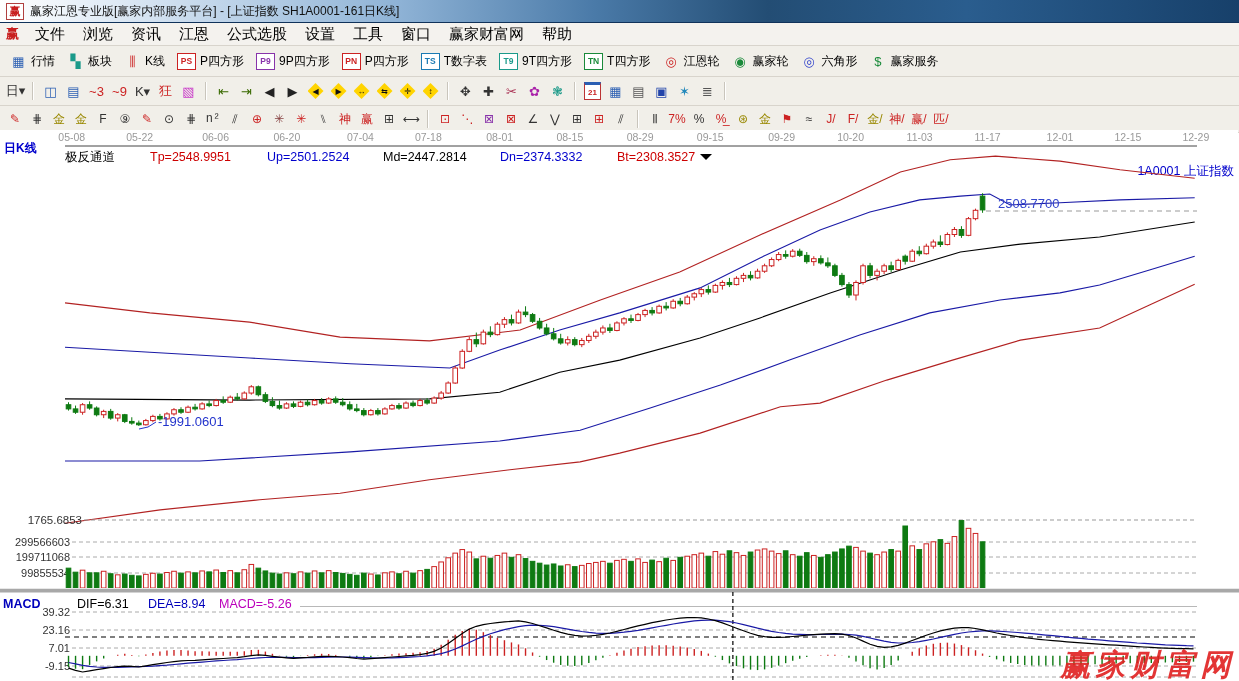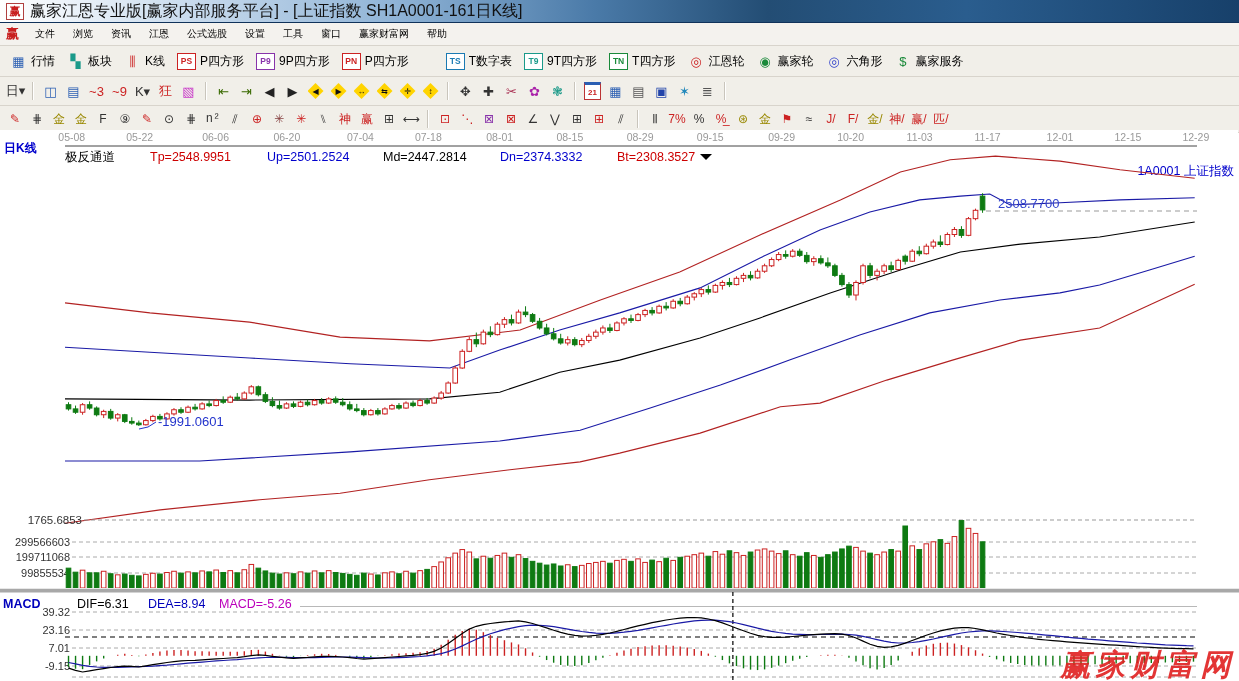--- a/index.html
+++ b/index.html
@@ -20,7 +20,7 @@
     width:16px;height:15px;background:#fff;border:1px solid #b04040;color:#c81e1e;
     font-weight:bold;font-size:11px;line-height:14px;text-align:center;flex:0 0 auto;
   }
-  .titlebar .title{font-size:16px;color:#111;white-space:nowrap;}
+  .titlebar .title{font-size:12px;color:#111;white-space:nowrap;}
 
   
   .menubar{

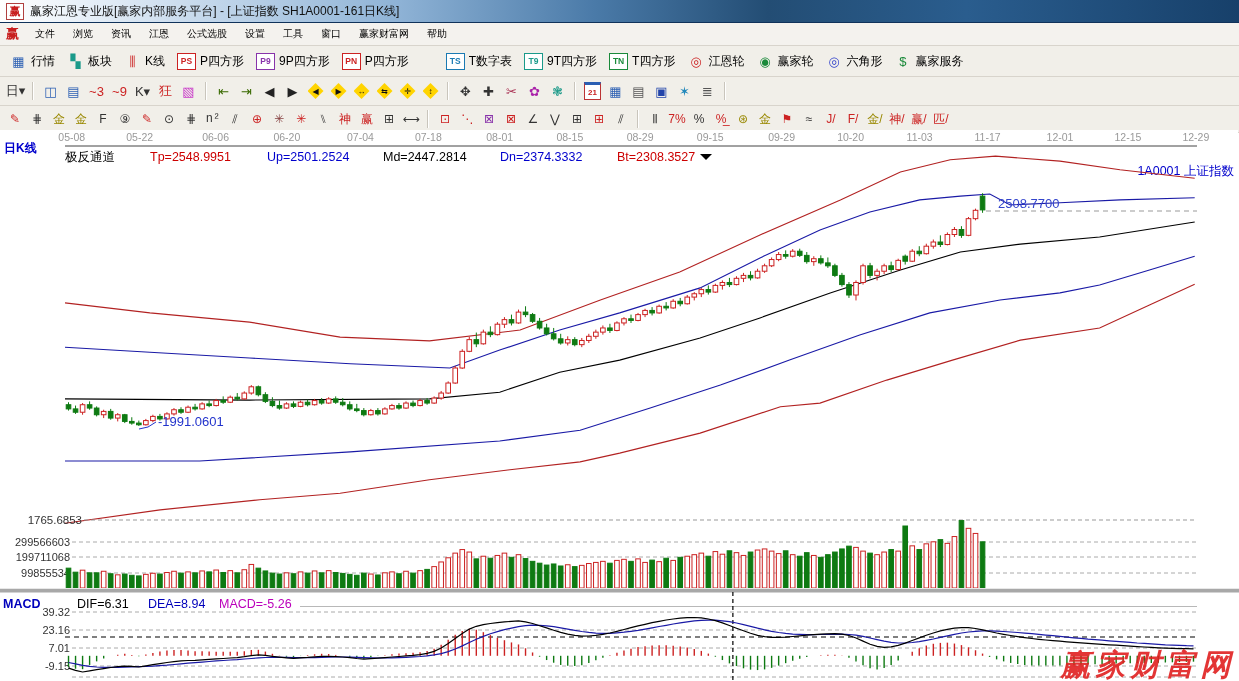--- a/index.html
+++ b/index.html
@@ -28,7 +28,7 @@
     display:flex;align-items:center;padding:0 6px;gap:2px;
   }
   .menuicon{color:#c81e1e;font-weight:bold;font-size:13px;margin-right:6px;}
-  .menu-item{font-size:10px;color:#000;padding:2px 8px;cursor:default;}
+  .menu-item{font-size:15px;color:#000;padding:2px 8px;cursor:default;}
 
   
   .tbar{

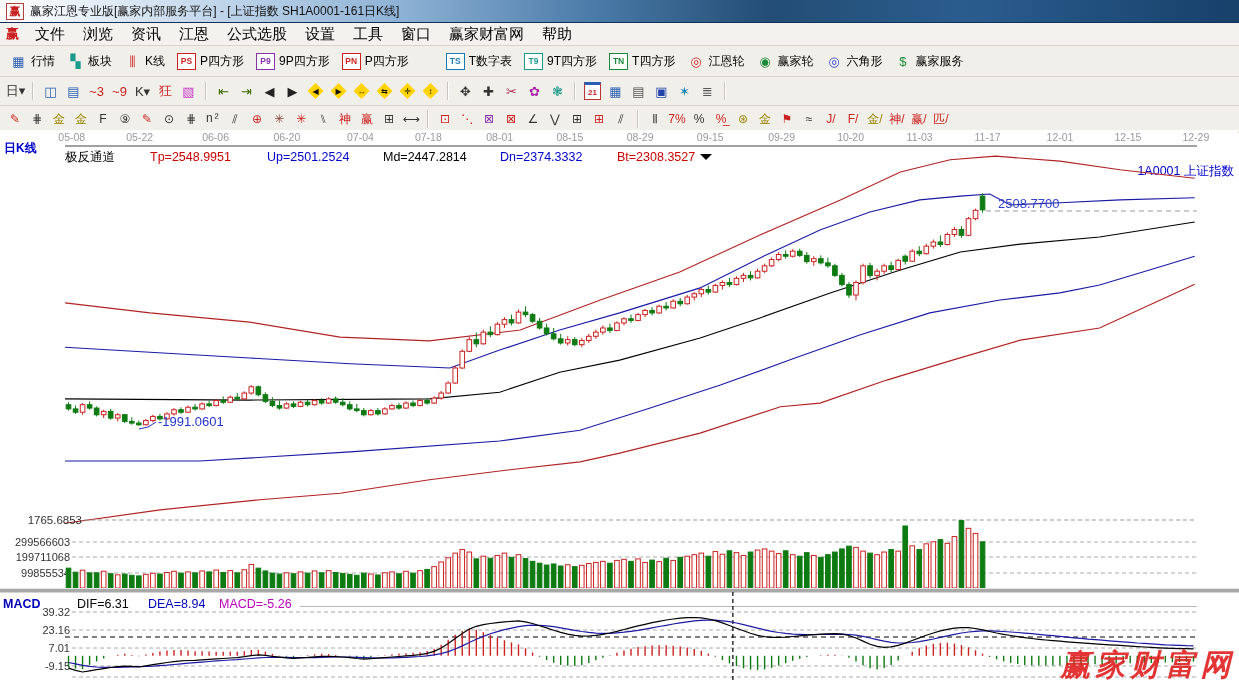--- a/index.html
+++ b/index.html
@@ -105,7 +105,7 @@
         <span>P四方形</span>
       </span>
       <span class="tb-btn">
-        <span class="ico boxed" style="color: rgb(26, 122, 179); border-color: rgb(26, 122, 179); margin-left: 25px;">TS</span>
+        <span class="ico boxed" style="color: rgb(26, 122, 179); border-color: rgb(26, 122, 179);">TS</span>
         <span>T数字表</span>
       </span>
       <span class="tb-btn">

